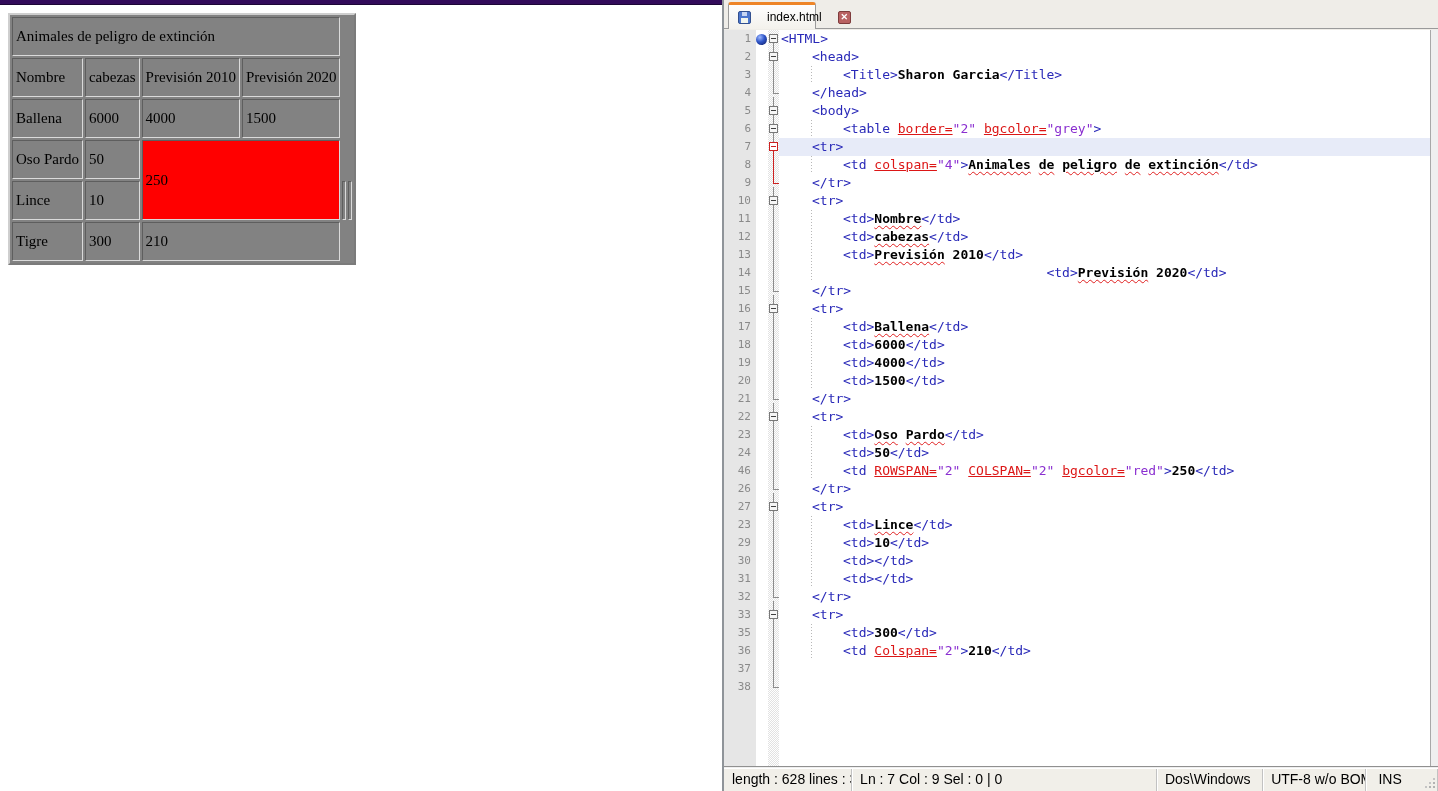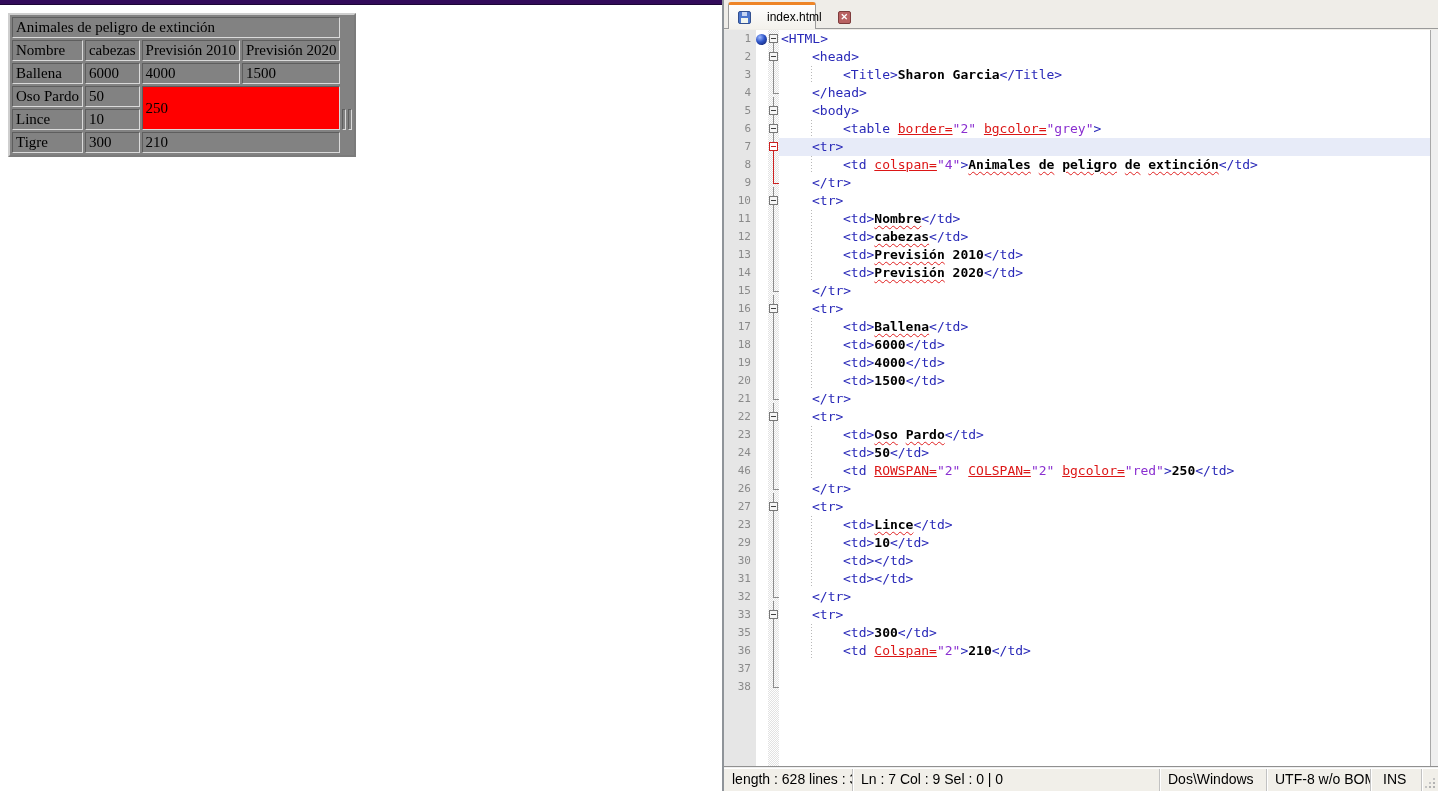--- a/index.html
+++ b/index.html
@@ -15,7 +15,7 @@
         background:#828282; border:2px outset #cfcfcf;
         font-family:"Liberation Serif", serif; font-size:15px; color:#000; }
   #rendered-table td { border:1px solid; border-color:#5e5e5e #dadada #dadada #5e5e5e;
-        padding:1px 3px; height:17px; white-space:nowrap; vertical-align:middle; }
+        padding:10px 3px; height:17px; white-space:nowrap; vertical-align:middle; }
   #rendered-table td.w1{width:59px} #rendered-table td.w2{width:42px}
   #rendered-table td.w3{width:88px} #rendered-table td.w4{width:82px}
   #rendered-table td.redcell { background:#ff0000; }

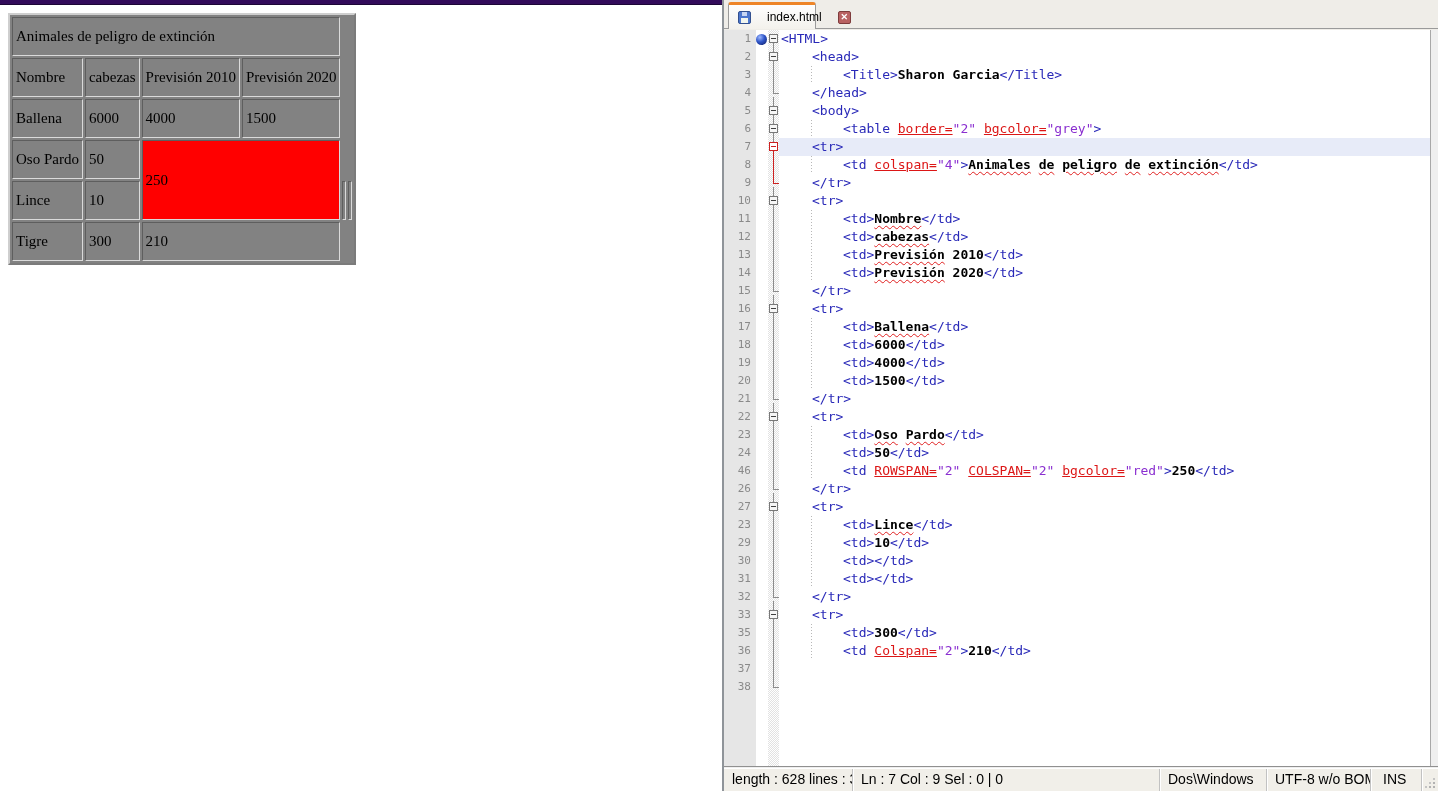--- a/index.html
+++ b/index.html
@@ -279,7 +279,7 @@
             <span class="fold">
               <span class="vline"></span>
             </span>
-            <span class="code g" style="padding-left: 64px;"><span class="tok-t">&lt;td&gt;</span><span class="tok-m">Previsión</span><span class="tok-x"> 2020</span><span class="tok-t">&lt;/td&gt;</span></span>
+            <span class="code g" style="padding-left: 64px; text-align: center;"><span class="tok-t">&lt;td&gt;</span><span class="tok-m">Previsión</span><span class="tok-x"> 2020</span><span class="tok-t">&lt;/td&gt;</span></span>
           </div>
           <div class="crow">
             <span class="ln">15</span>

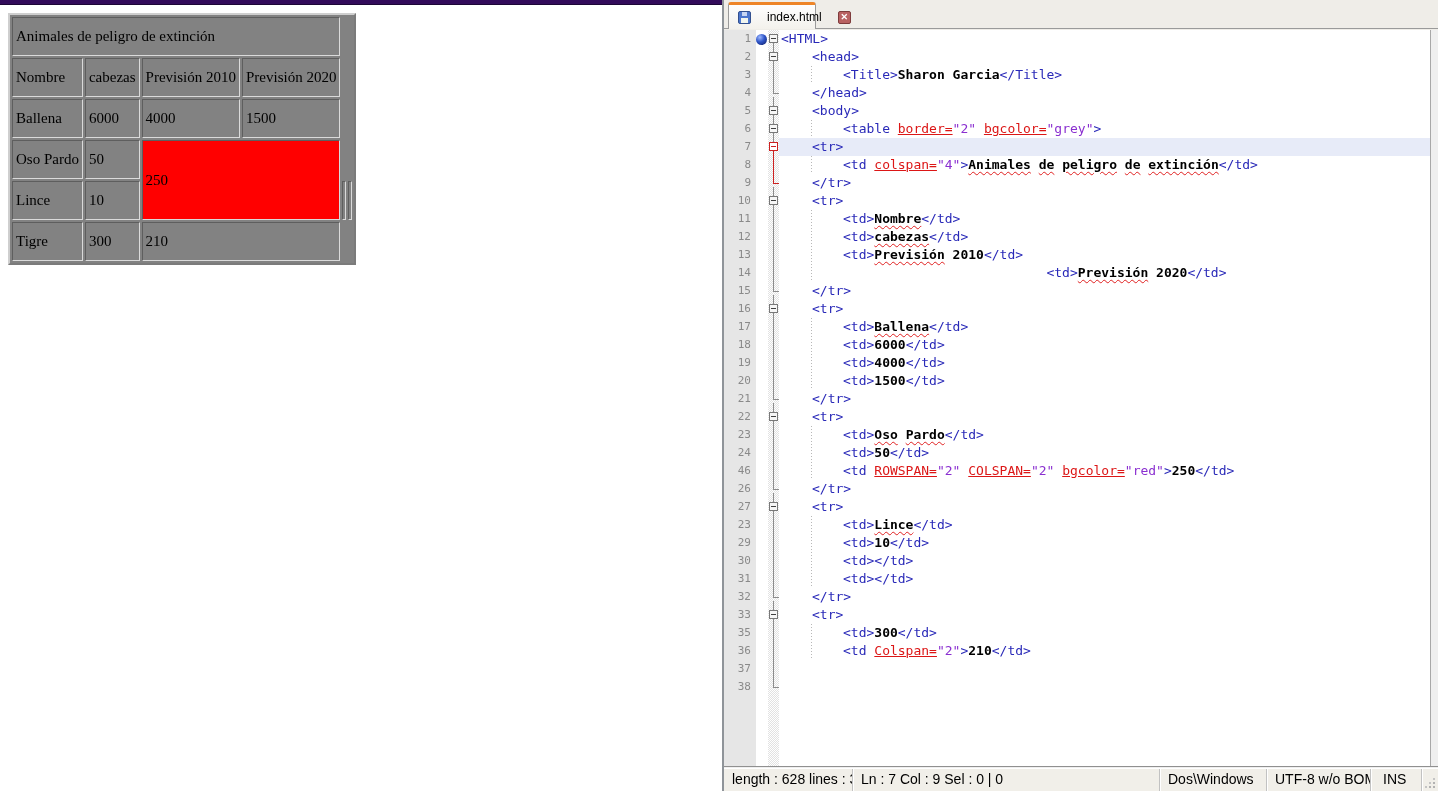--- a/index.html
+++ b/index.html
@@ -86,7 +86,7 @@
             border-left:1px solid #c2c2c2; box-shadow:inset 1px 0 0 #ffffff; }
   .sb-sec:first-child { border-left:none; box-shadow:none; }
   #sb-doc { width:128px; } #sb-pos { width:307px; } #sb-eol { width:107px; }
-  #sb-enc { width:104px; } #sb-ins { width:51px; padding-left:12px; }
+  #sb-enc { width:104px; } #sb-ins { width:72px; padding-left:12px; }
   #sb-grip-zone { flex:1 1 auto; position:relative; border-left:1px solid #c2c2c2; box-shadow:inset 1px 0 0 #ffffff; }
   .grip { position:absolute; right:3px; bottom:3px; width:2px; height:2px; background:#b2b2b2;
           box-shadow:-4px 0 #b2b2b2, 0 -4px #b2b2b2, -8px 0 #c4c4c4, 0 -8px #c4c4c4, -4px -4px #c4c4c4; }

